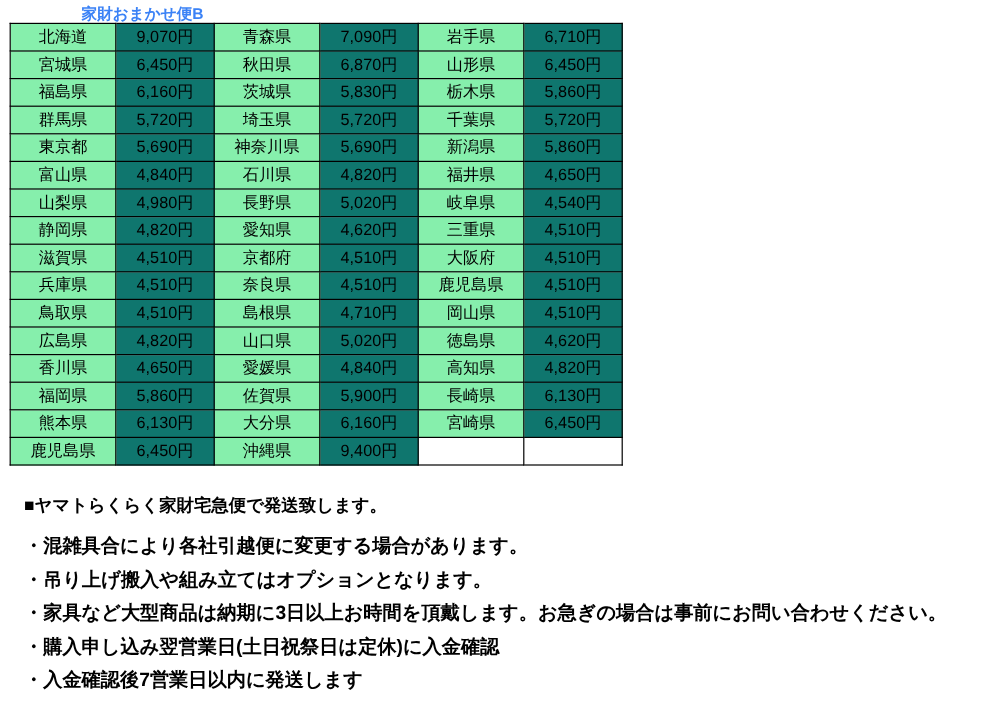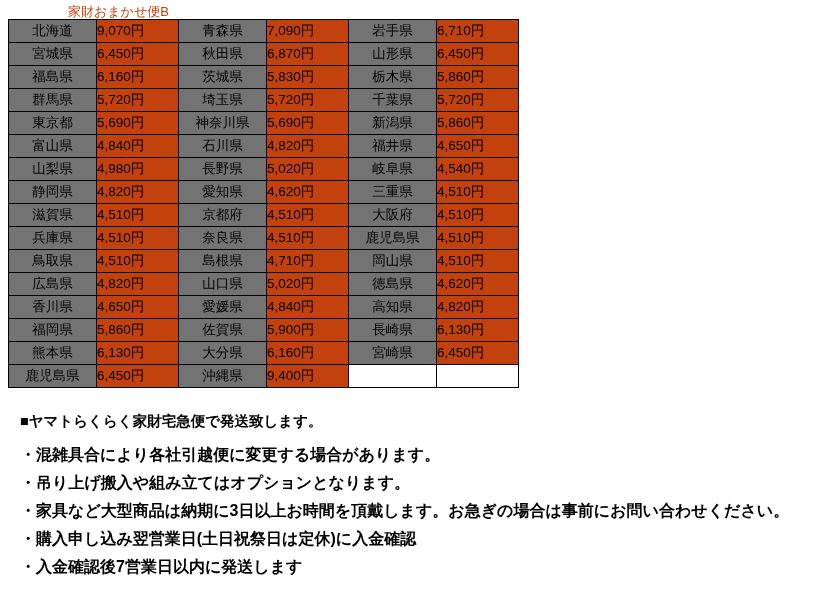--- a/index.html
+++ b/index.html
@@ -24,8 +24,8 @@
     left: 68px;
     top: 3px;
     font-size: 13px;
-    color: #c2410c;
-    font-weight: normal;
+    color: #3b82f6;
+    font-weight: bold;
     letter-spacing: 0px;
     white-space: nowrap;
   }

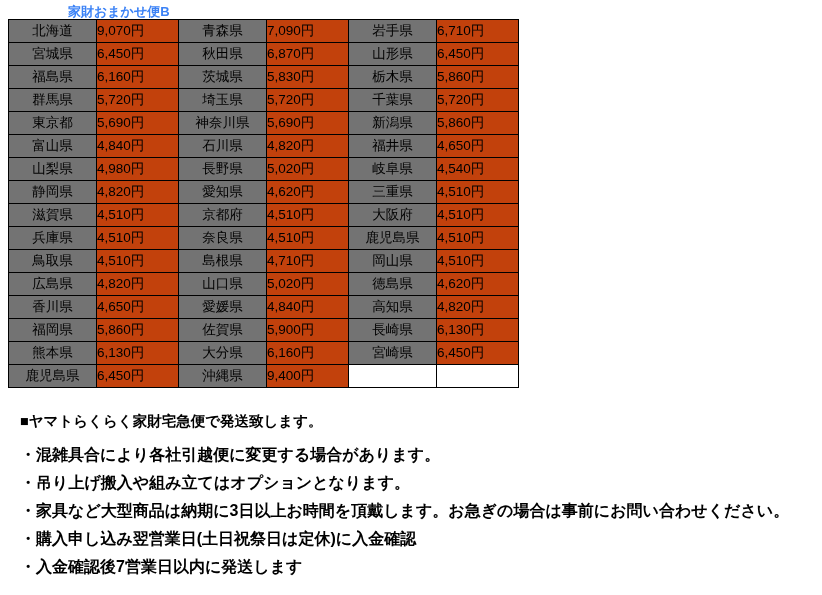--- a/index.html
+++ b/index.html
@@ -46,7 +46,7 @@
   td.pref {
     width: 87px;
     text-align: center;
-    background: #737373;
+    background: #86efac;
   }
   td.price {
     width: 81px;

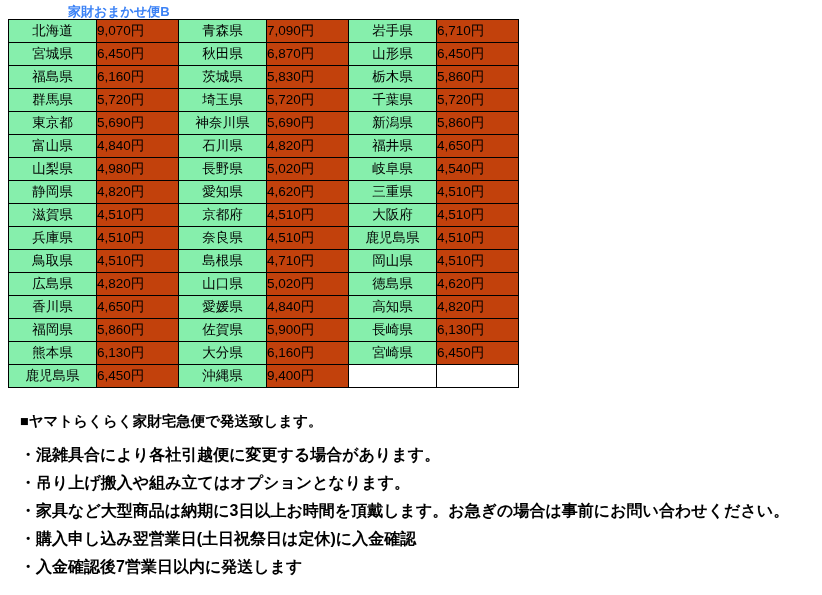--- a/index.html
+++ b/index.html
@@ -50,9 +50,9 @@
   }
   td.price {
     width: 81px;
-    text-align: left;
+    text-align: center;
     padding-right: 9px;
-    background: #c2410c;
+    background: #0f766e;
   }
   td.empty {
     background: #ffffff;

